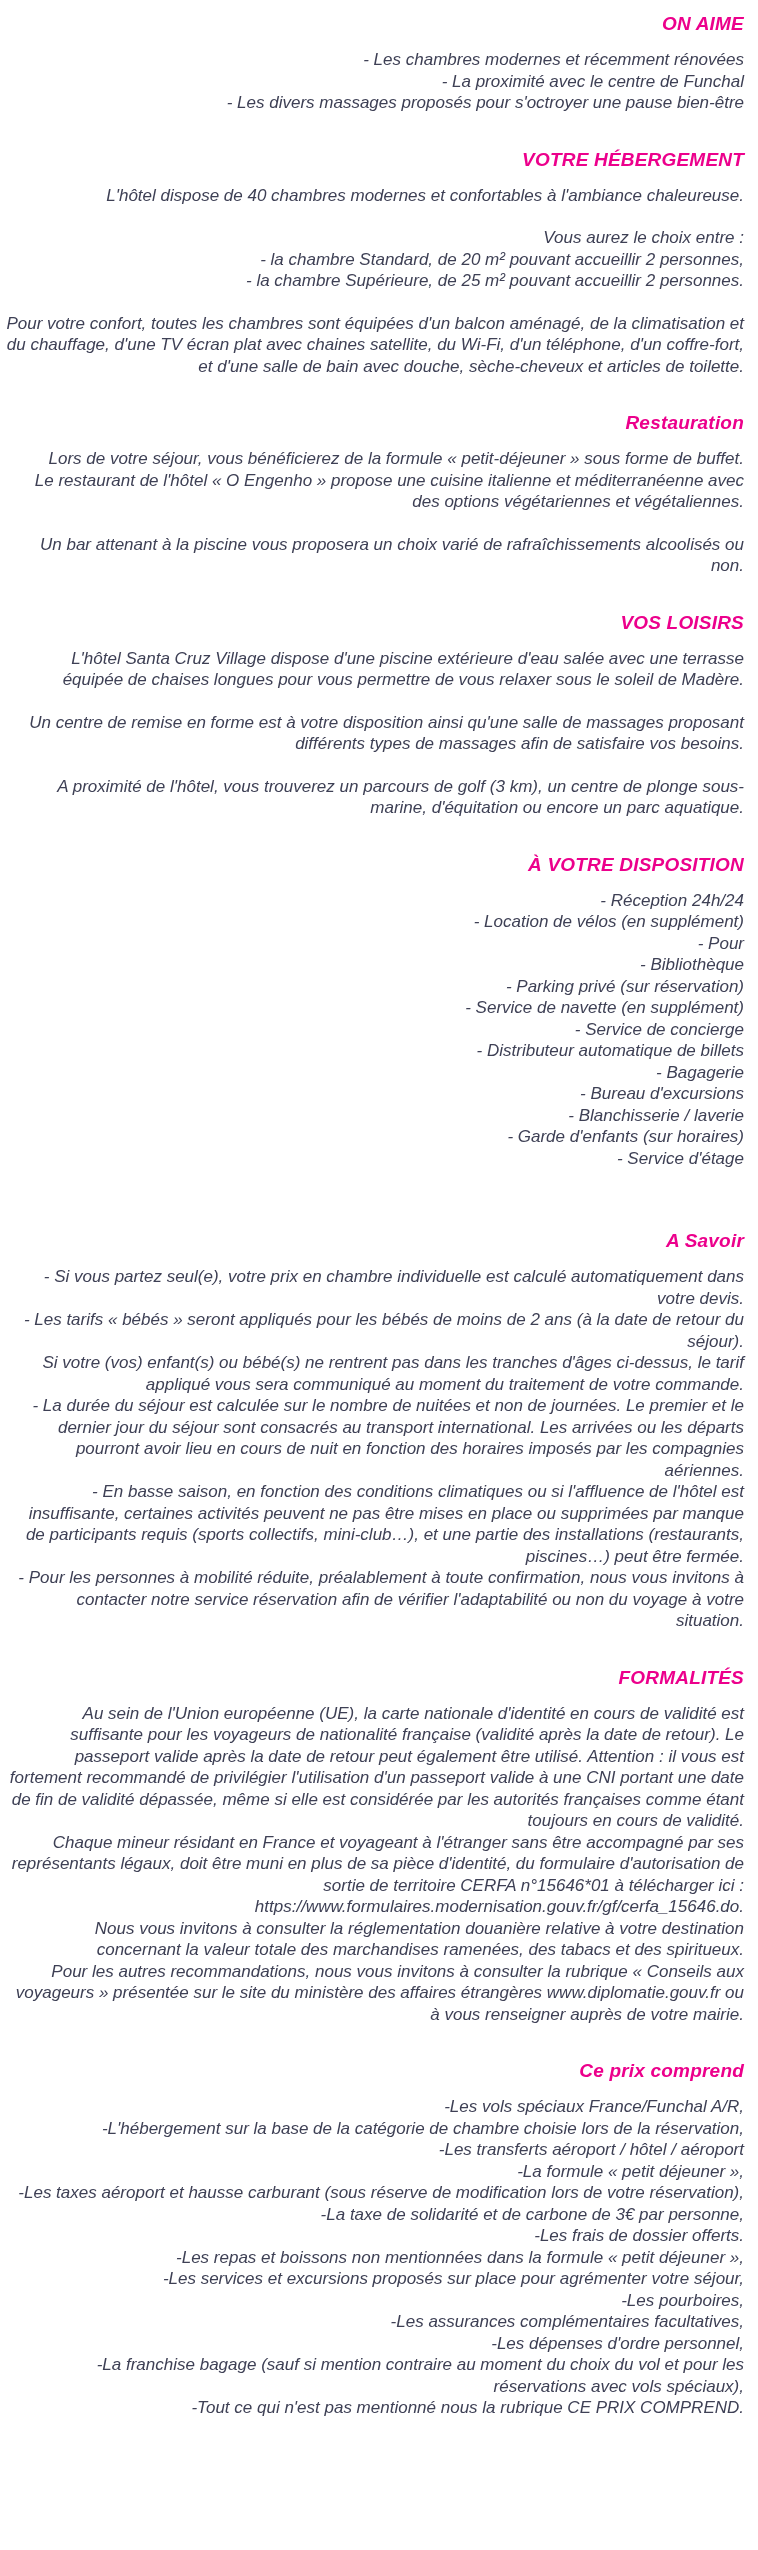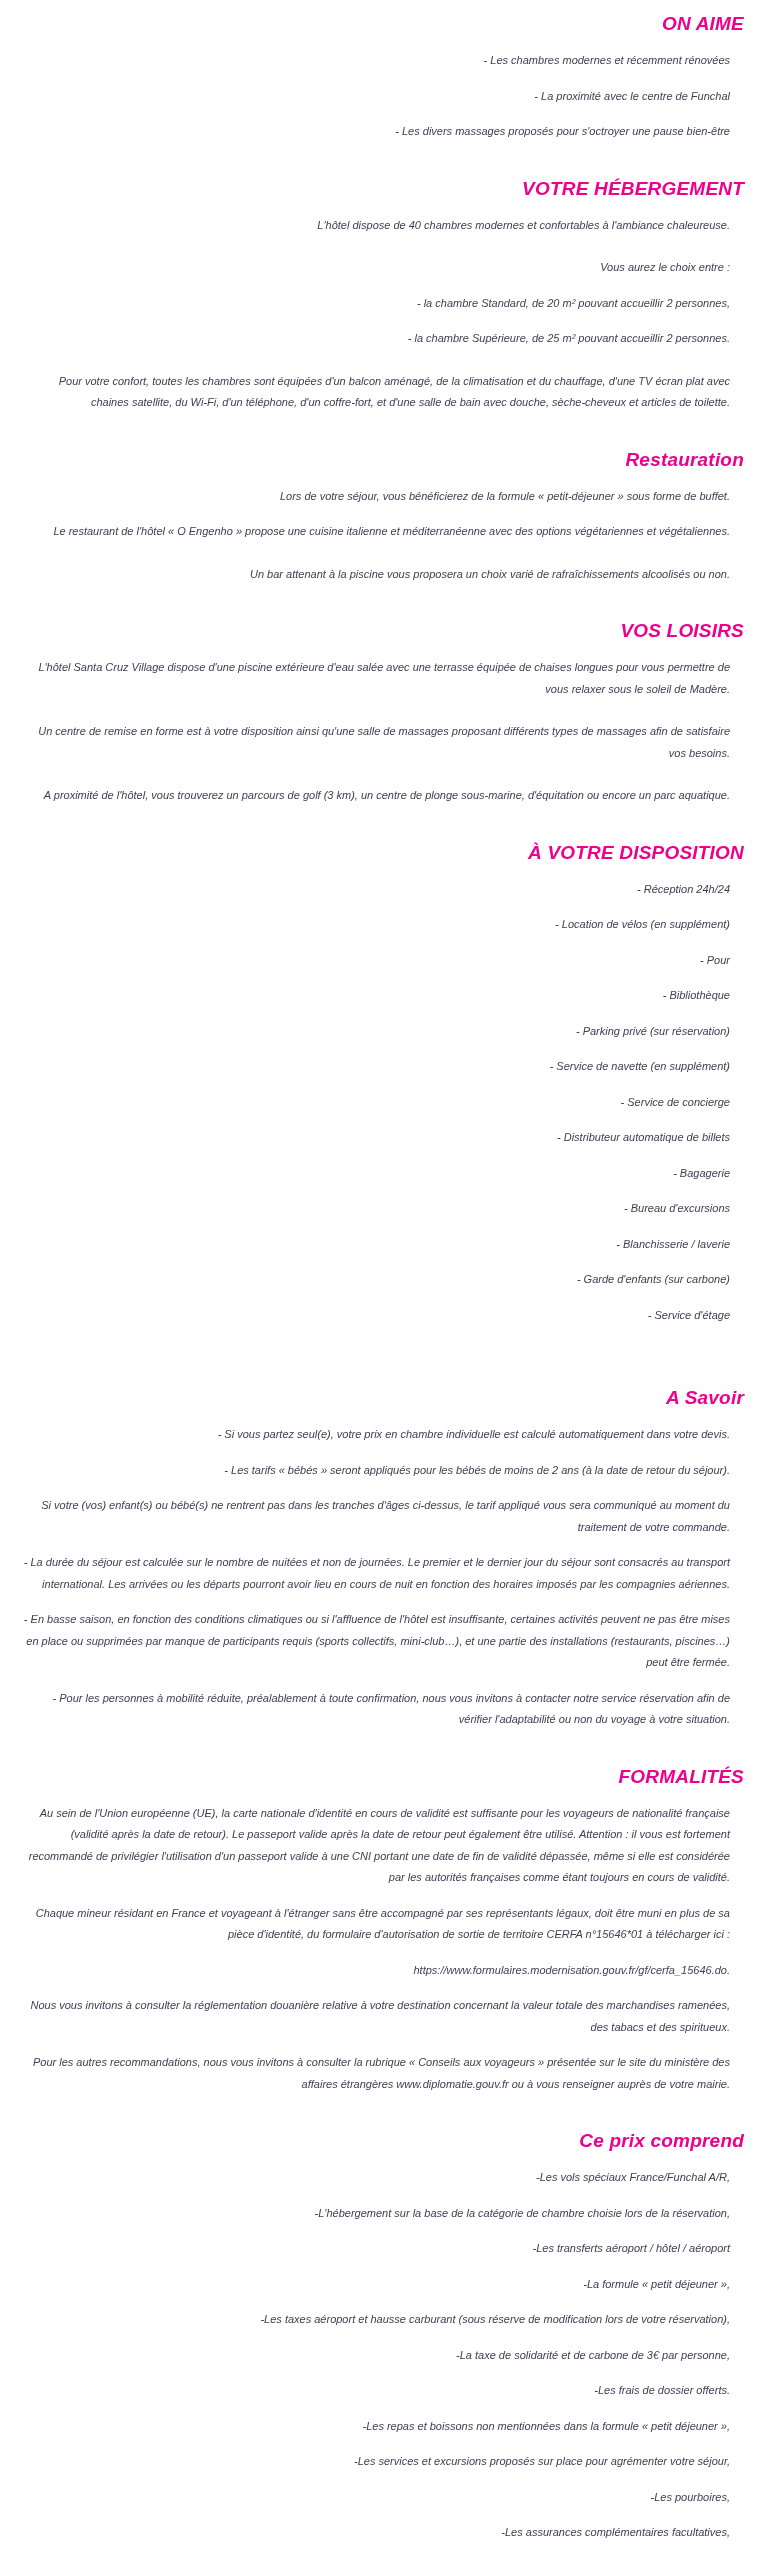--- a/index.html
+++ b/index.html
@@ -25,9 +25,9 @@
   .heading.first { margin-top: 4px; }
   .heading.xl-gap { margin-top: 60px; }
   .line {
-    font-size: 11px;
+    font-size: 17px;
     line-height: 21.5px;
-    margin: 14px;
+    margin: 0;
   }
   .sp { margin-bottom: 21px; }
 </style>

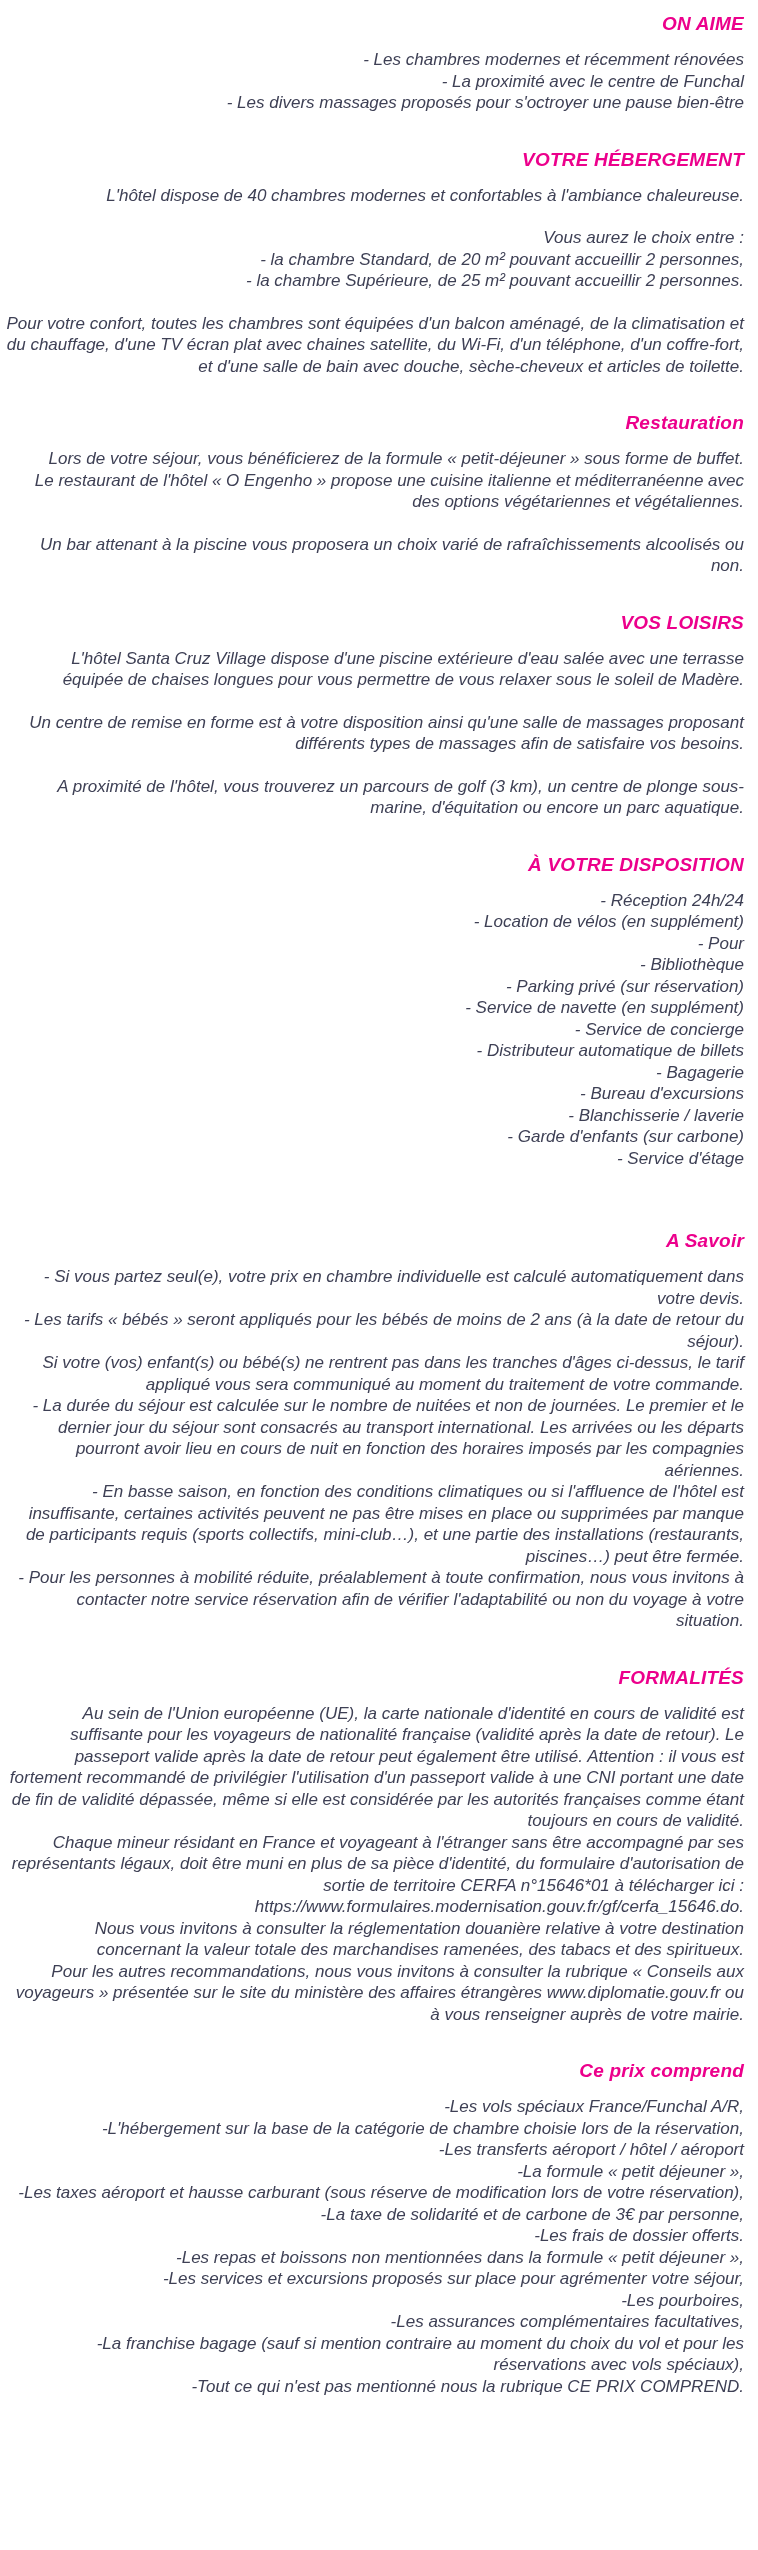--- a/index.html
+++ b/index.html
@@ -79,7 +79,7 @@
     <p class="line">- Bagagerie</p>
     <p class="line">- Bureau d'excursions</p>
     <p class="line">- Blanchisserie / laverie</p>
-    <p class="line">- Garde d'enfants (sur carbone)</p>
+    <p class="line">- Garde d'enfants (sur horaires)</p>
     <p class="line">- Service d'étage</p>
   </section>
 

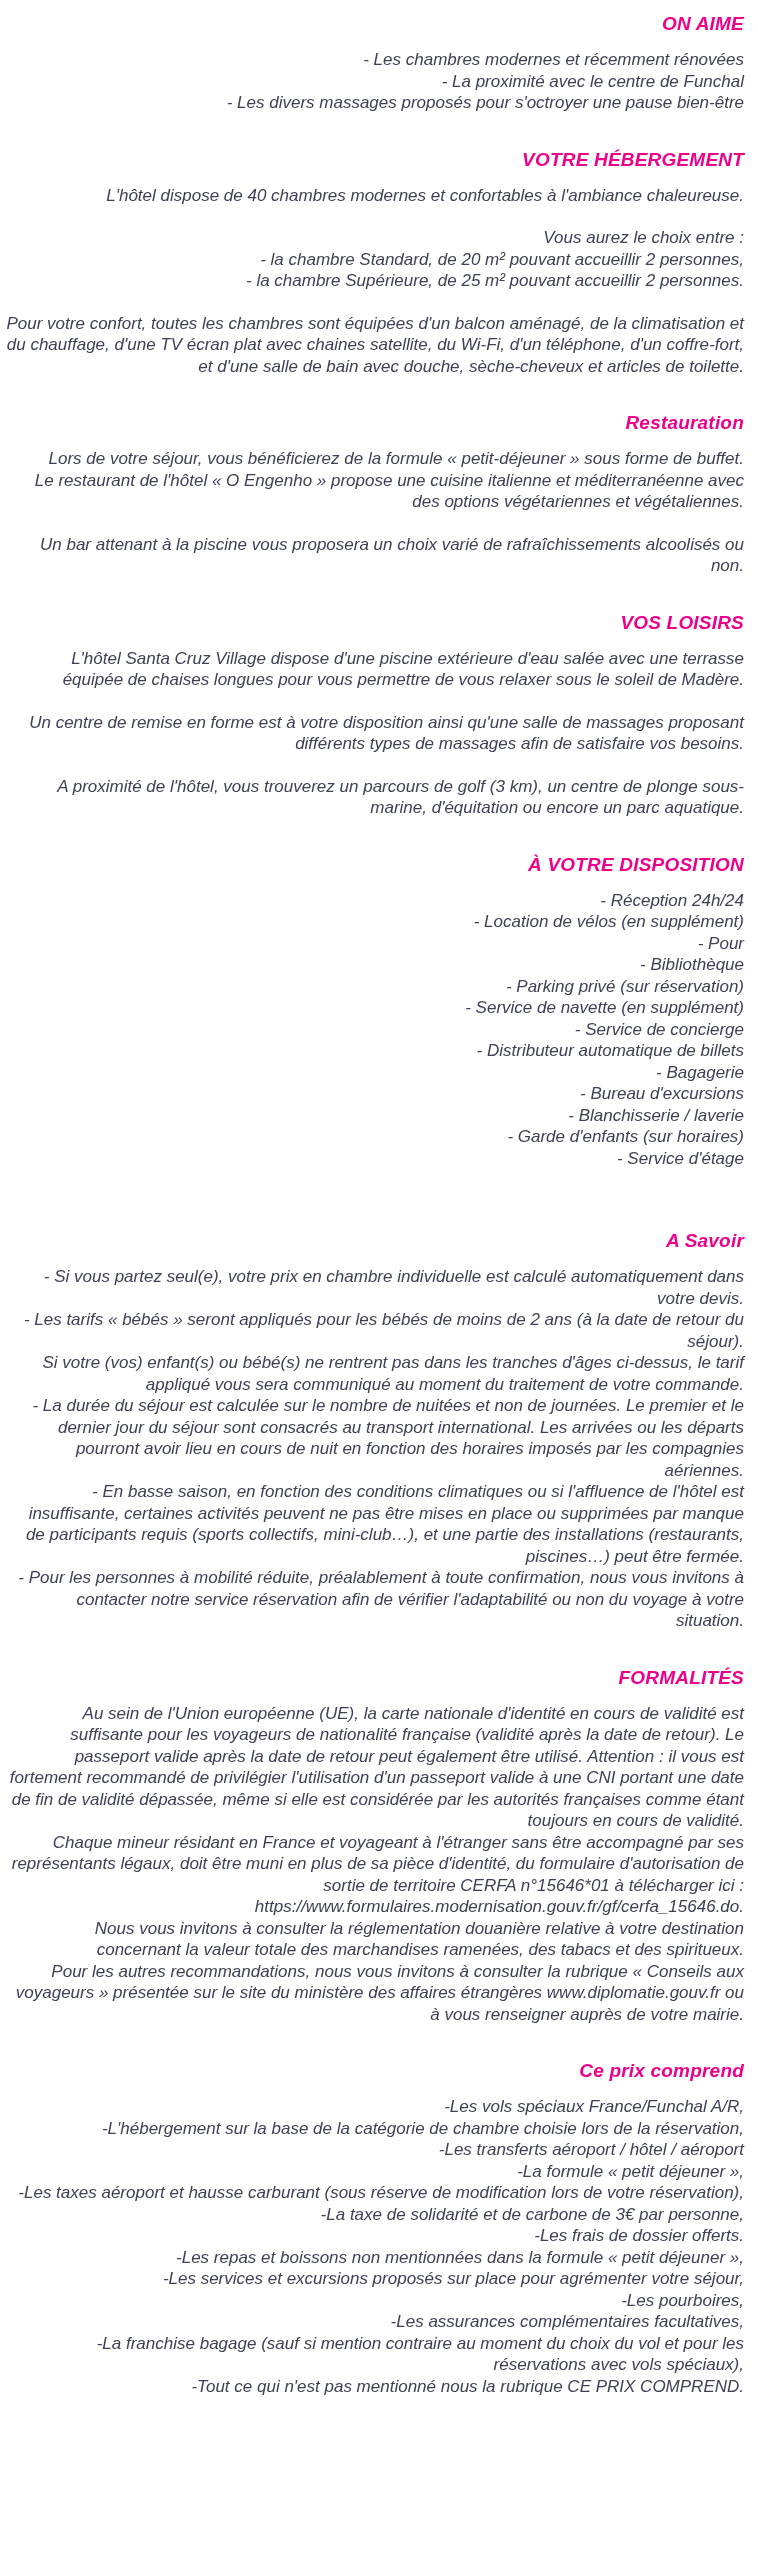--- a/index.html
+++ b/index.html
@@ -118,6 +118,7 @@
     <p class="line">-Les services et excursions proposés sur place pour agrémenter votre séjour,</p>
     <p class="line">-Les pourboires,</p>
     <p class="line">-Les assurances complémentaires facultatives,</p>
+    <p class="line">-Les dépenses d'ordre personnel,</p>
     <p class="line">-La franchise bagage (sauf si mention contraire au moment du choix du vol et pour les réservations avec vols spéciaux),</p>
     <p class="line">-Tout ce qui n'est pas mentionné nous la rubrique CE PRIX COMPREND.</p>
   </section>

